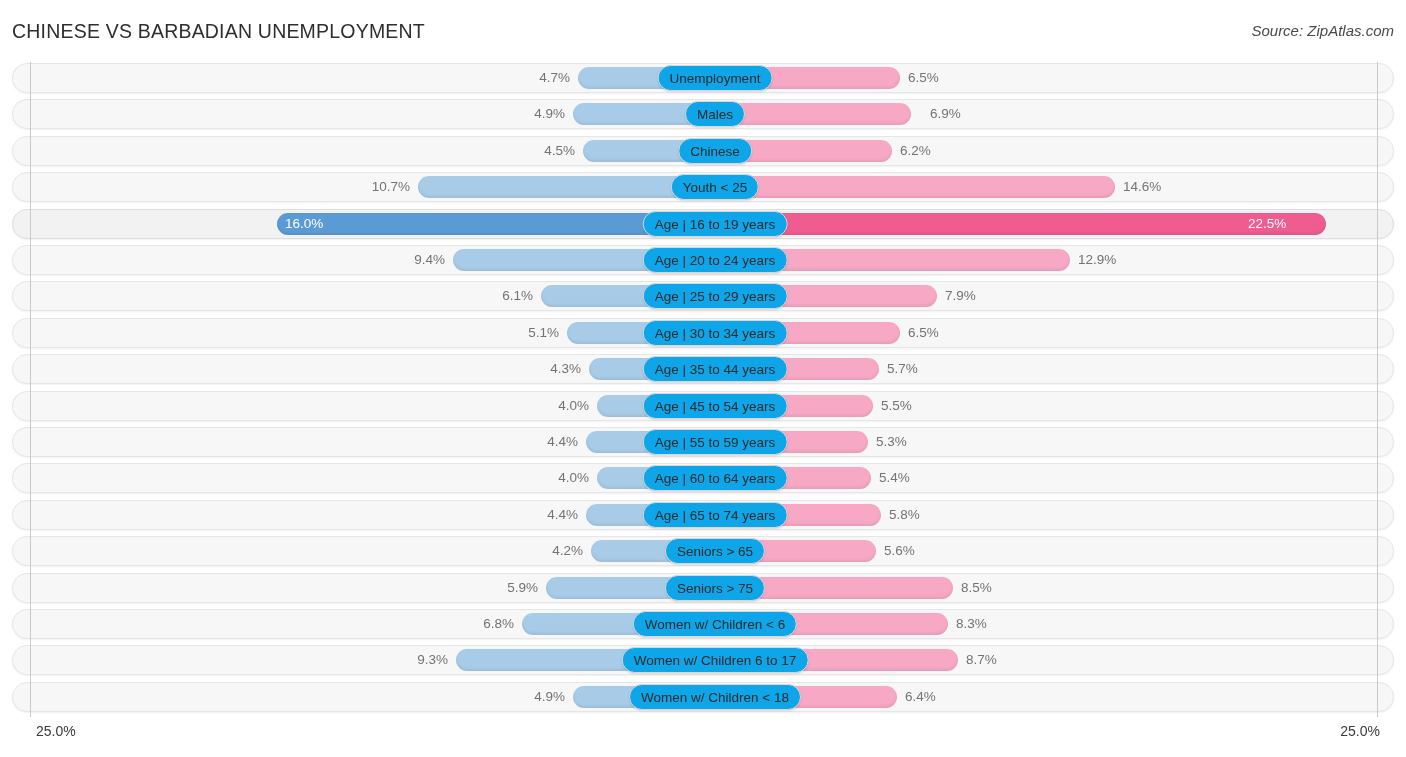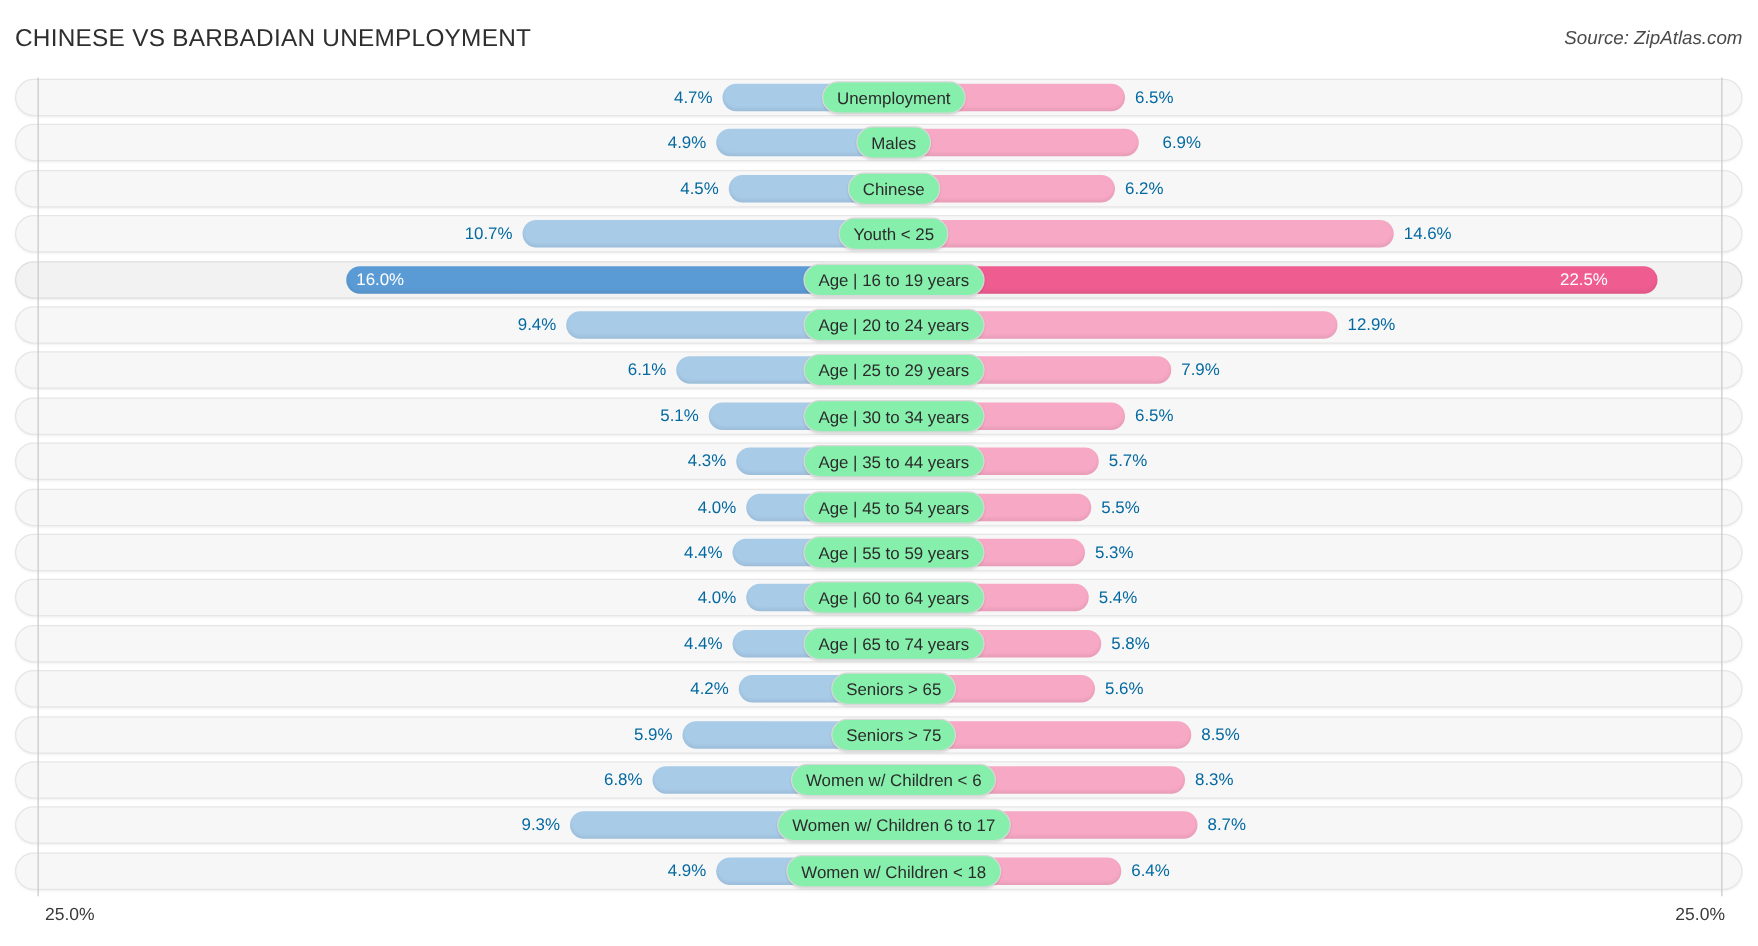--- a/index.html
+++ b/index.html
@@ -90,7 +90,7 @@
     height: 30px;
     line-height: 30px;
     font-size: 13.5px;
-    color: #0369a1;
+    color: #737373;
     white-space: nowrap;
     z-index: 5;
   }

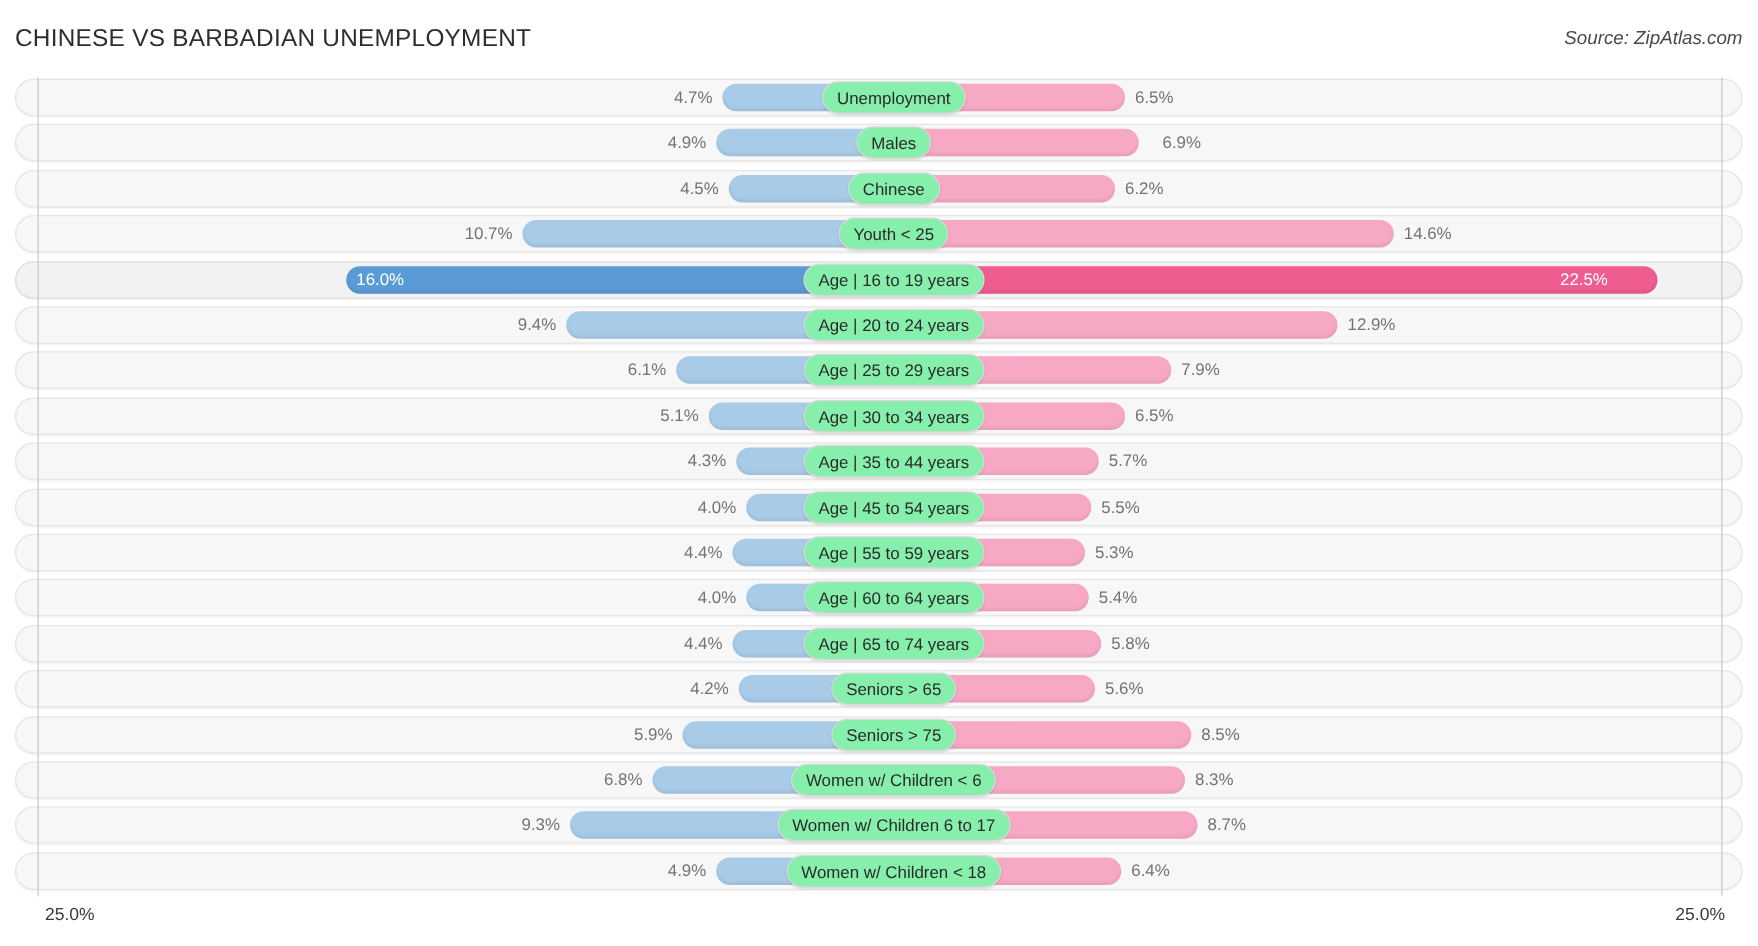--- a/index.html
+++ b/index.html
@@ -104,7 +104,7 @@
     height: 26px;
     line-height: 25px;
     padding: 0 11px;
-    background: #86efac;
+    background: #0ea5e9;
     border: 1px solid #d8d8d8;
     border-radius: 13px;
     font-size: 13.5px;

